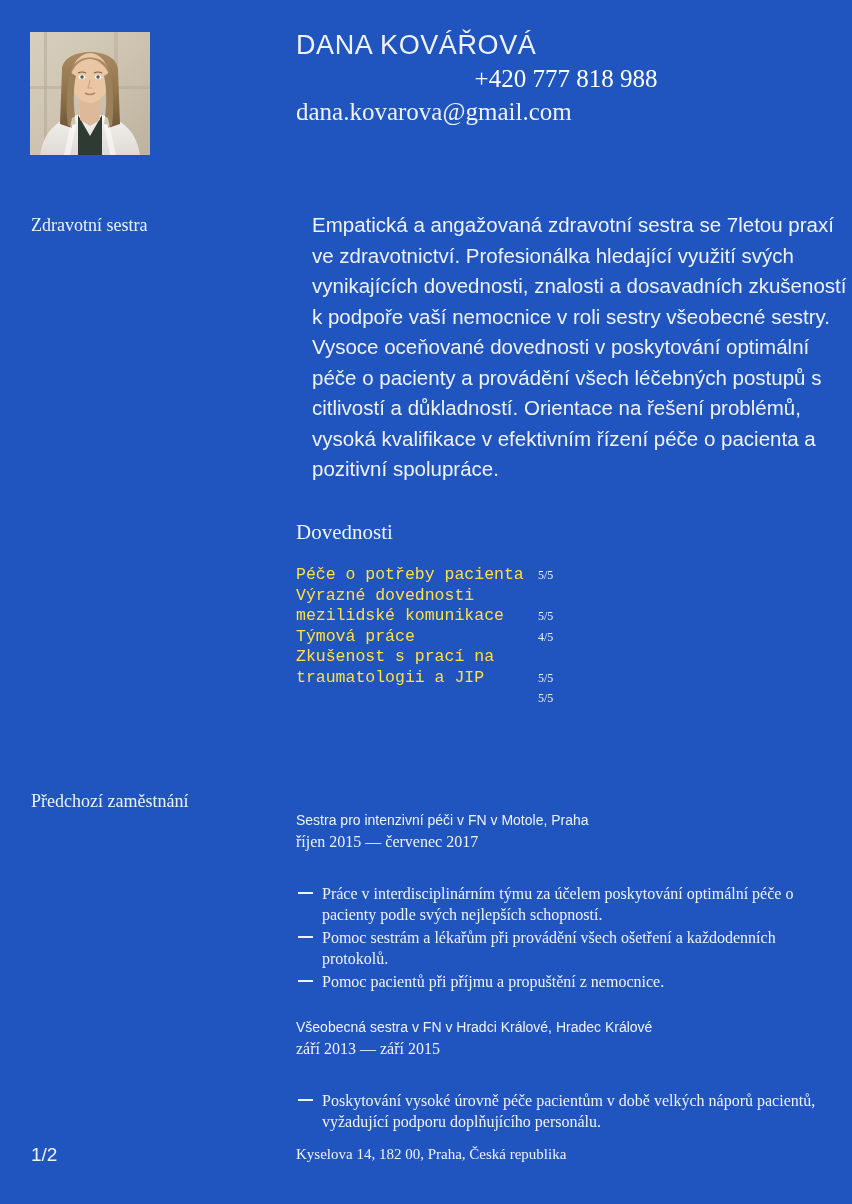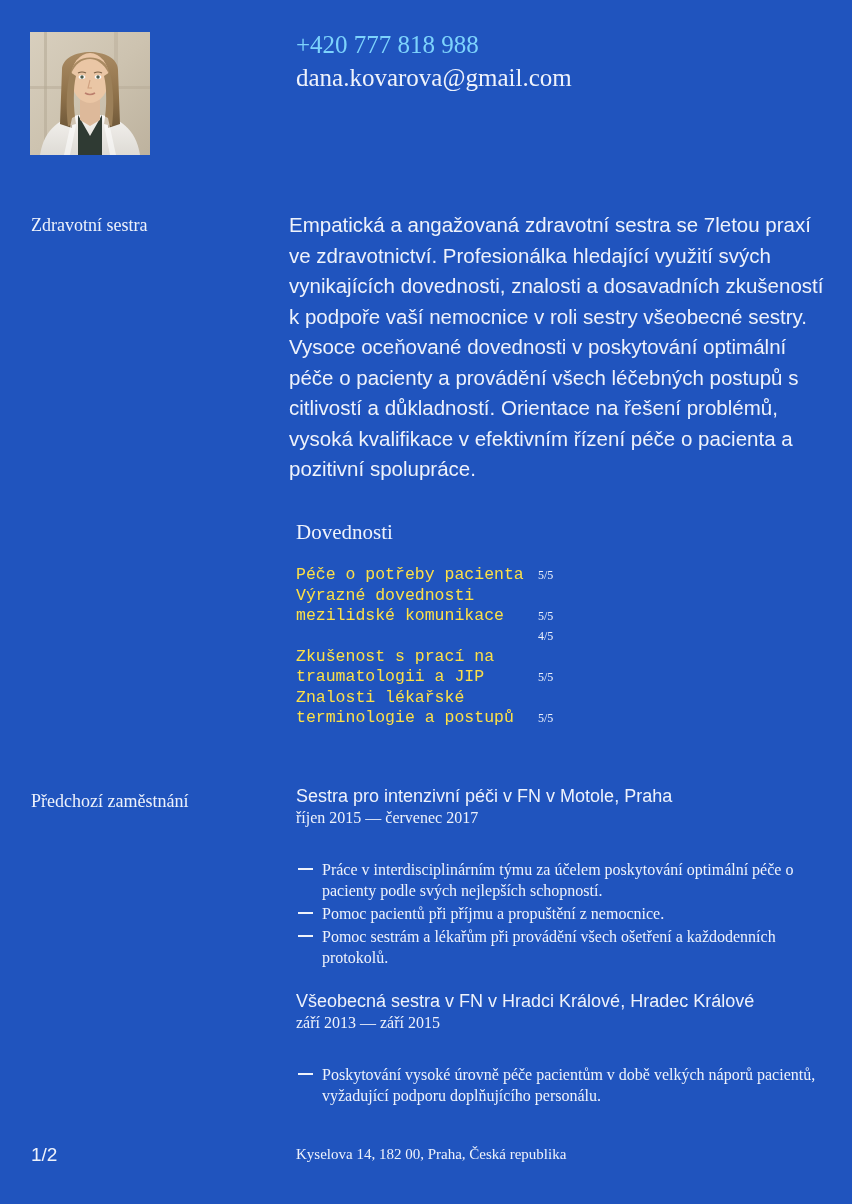--- a/index.html
+++ b/index.html
@@ -244,6 +244,7 @@
     </div>
 
     <div class="contact">
+      <div class="full-name">DANA KOVÁŘOVÁ</div>
       <div class="phone">+420 777 818 988</div>
       <div class="email">dana.kovarova@gmail.com</div>
     </div>

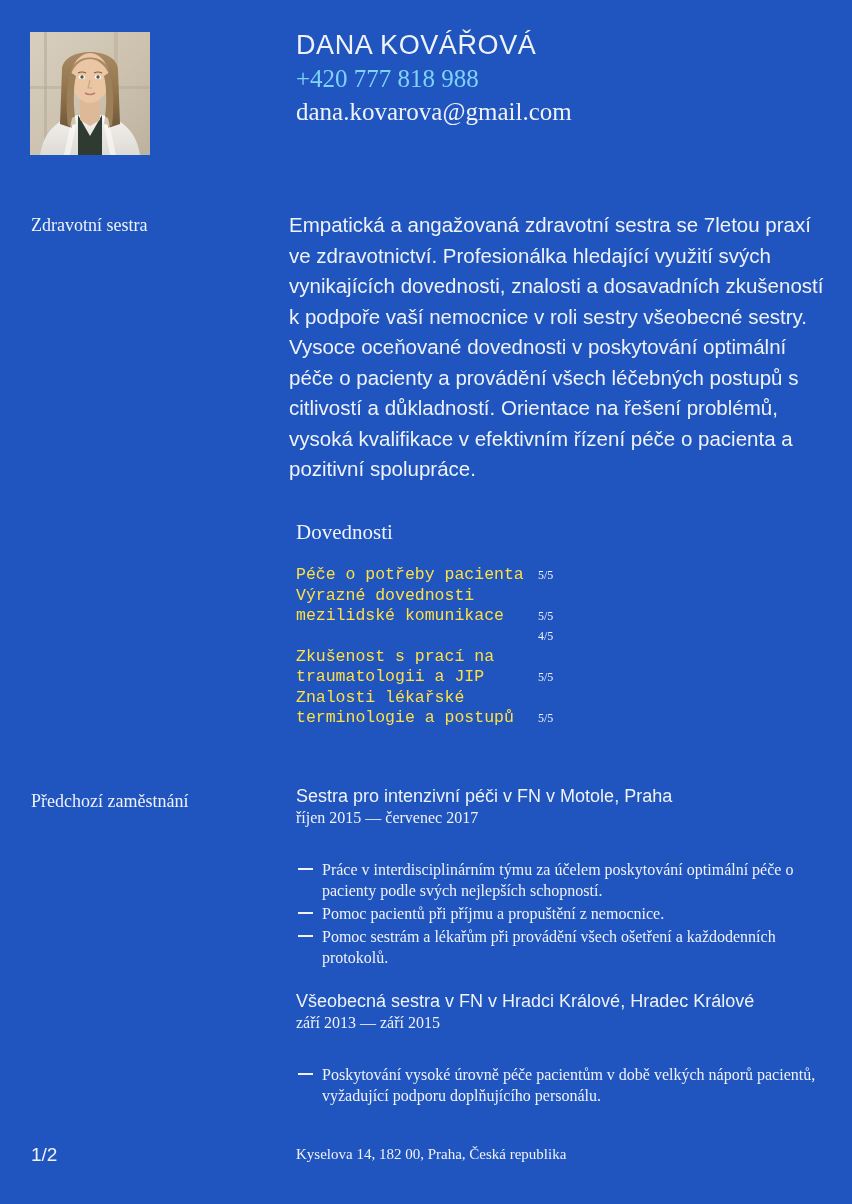--- a/index.html
+++ b/index.html
@@ -53,8 +53,9 @@
     font-family: "Liberation Serif", serif;
     font-size: 25px;
     line-height: 33px;
-    color: #7dd3fc;
-    white-space: nowrap;
+    color: #ffffff;
+    white-space: nowrap;
+    text-align: center;
   }
   .email {
     font-family: "Liberation Serif", serif;

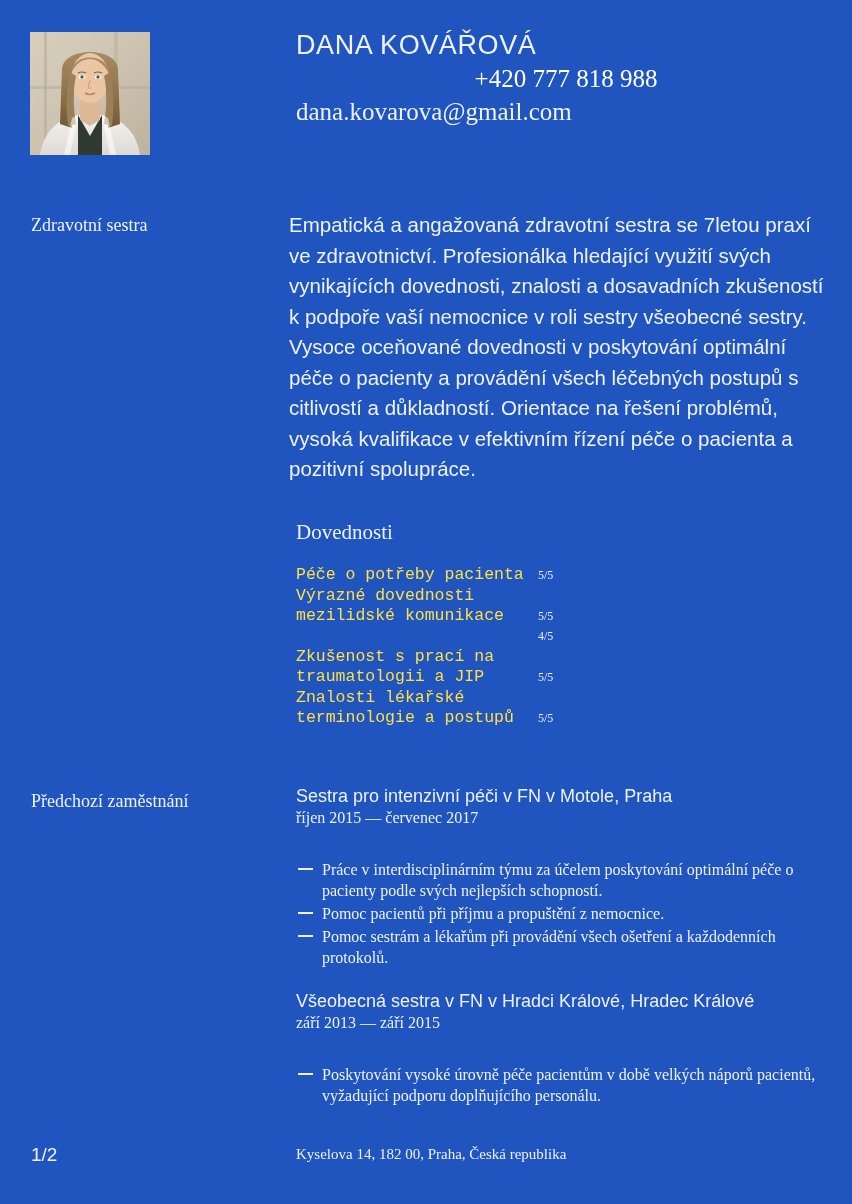--- a/index.html
+++ b/index.html
@@ -79,7 +79,7 @@
   
   .summary {
     position: absolute;
-    left: 289px; top: 210px;
+    left: 312px; top: 210px;
     width: 536px;
     font-family: "Liberation Sans", sans-serif;
     font-size: 20.5px;

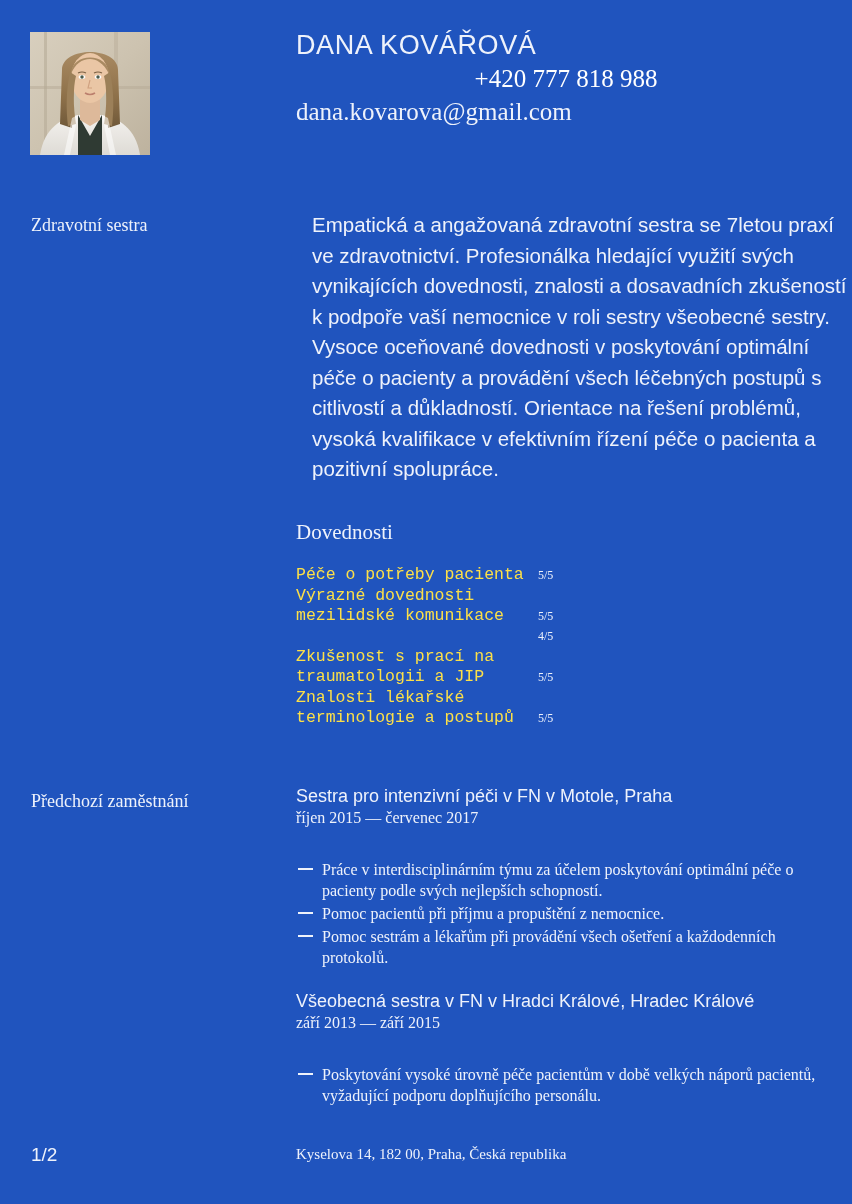--- a/index.html
+++ b/index.html
@@ -267,6 +267,7 @@
           <span class="skill-rating">5/5</span>
         </div>
         <div class="skill-row">
+          <span class="skill-name">Týmová práce</span>
           <span class="skill-rating">4/5</span>
         </div>
         <div class="skill-row">

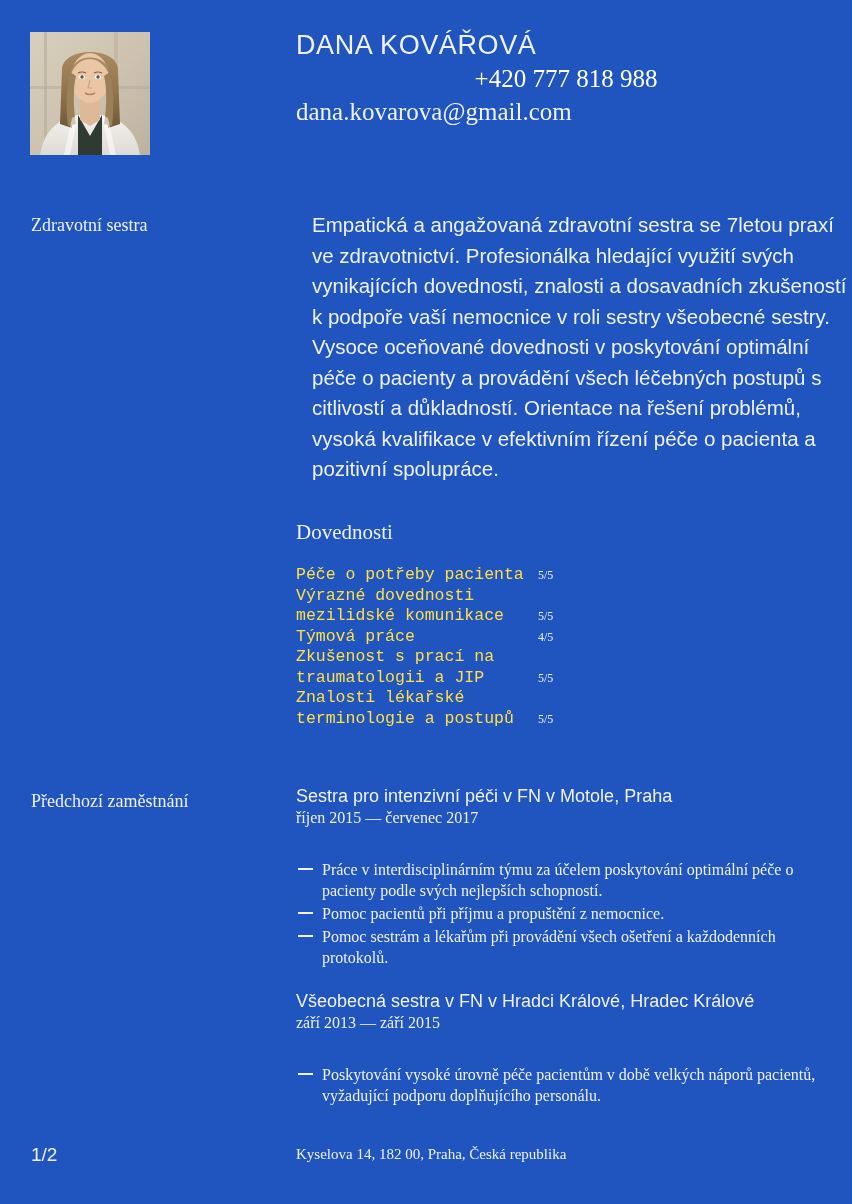--- a/index.html
+++ b/index.html
@@ -275,7 +275,6 @@
           <span class="skill-rating">5/5</span>
         </div>
         <div class="skill-row">
-          <span class="skill-name">Znalosti lékařské terminologie a postupů</span>
           <span class="skill-rating">5/5</span>
         </div>
       </div>

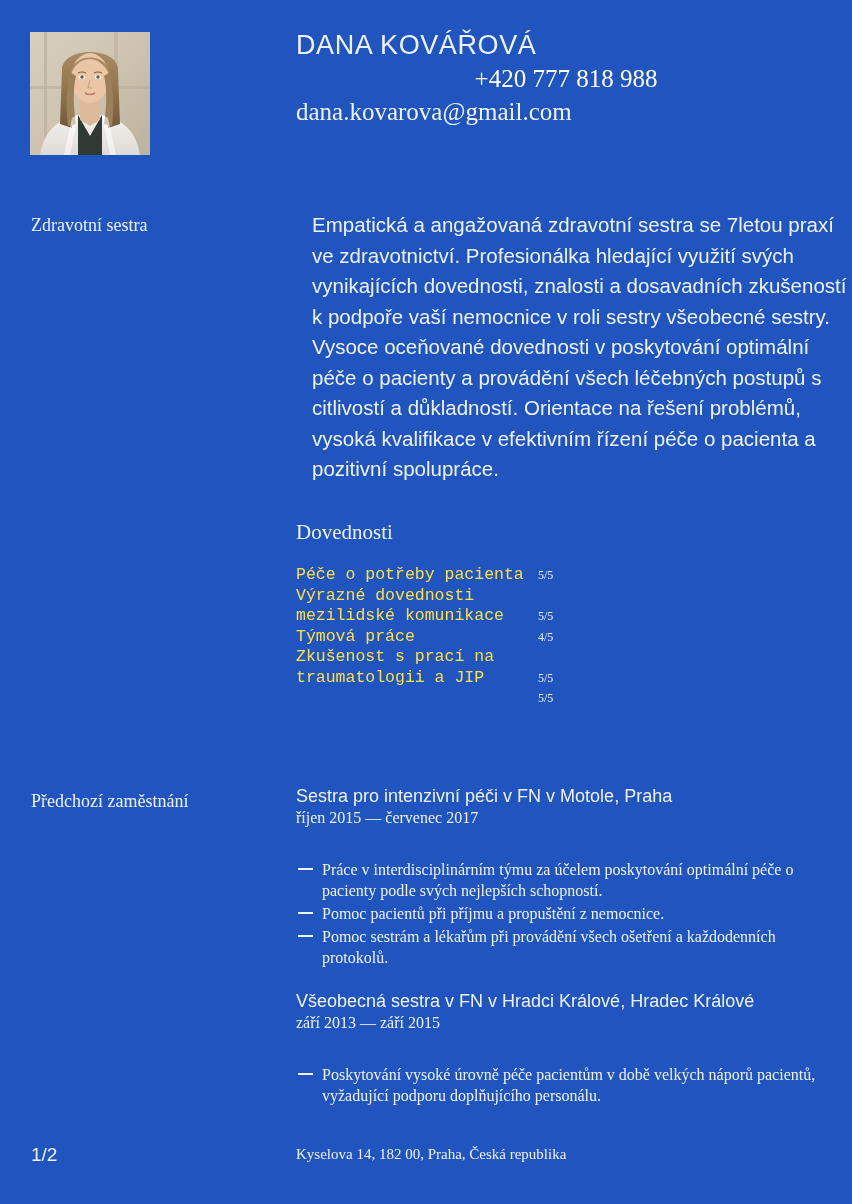--- a/index.html
+++ b/index.html
@@ -132,9 +132,10 @@
   .job:last-child { margin-bottom: 0; }
   .job-title {
     font-family: "Liberation Sans", sans-serif;
-    font-size: 18px;
+    font-size: 14px;
     line-height: 22px;
     color: #eef2fb;
+    margin-top: 24px;
   }
   .job-dates {
     font-family: "Liberation Serif", serif;

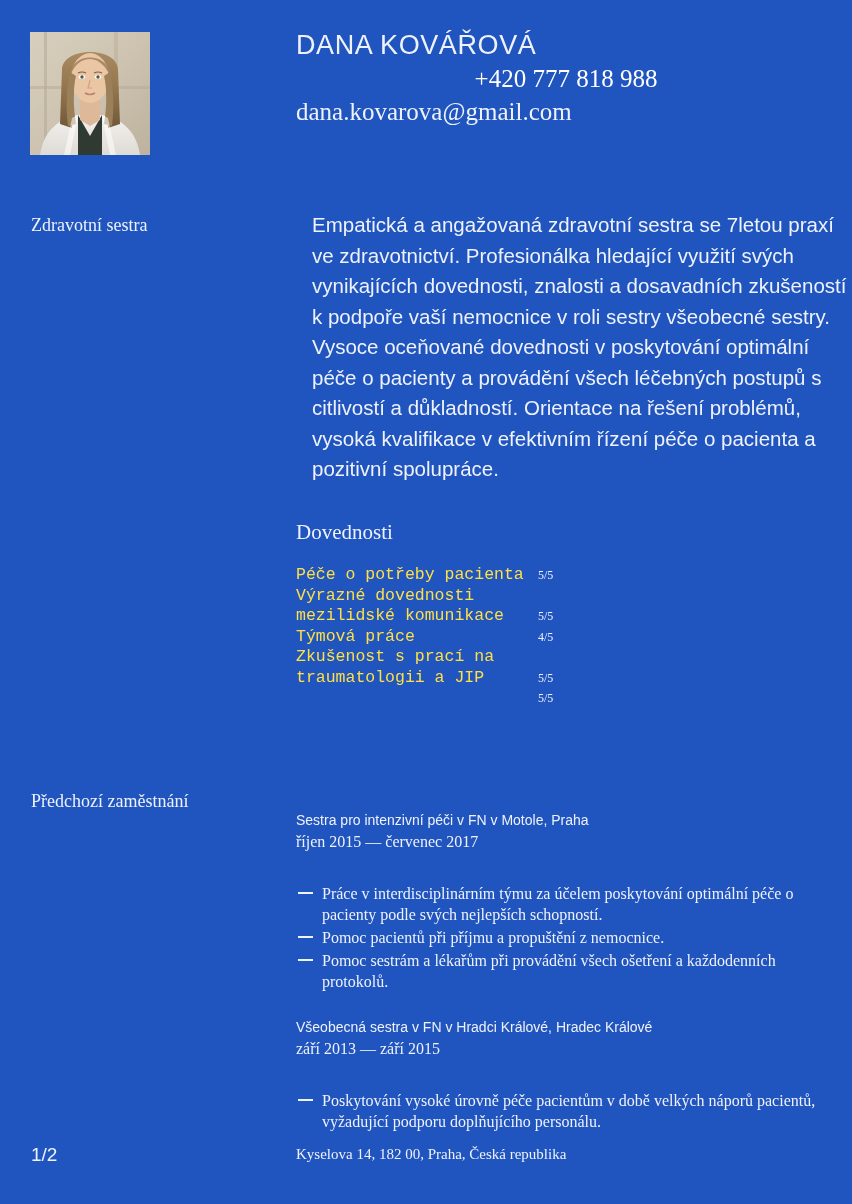--- a/index.html
+++ b/index.html
@@ -289,8 +289,8 @@
         <div class="job-dates">říjen 2015 — červenec 2017</div>
         <ul class="bullets">
           <li class="bullet"><span class="dash"></span><span>Práce v interdisciplinárním týmu za účelem poskytování optimální péče o pacienty podle svých nejlepších schopností.</span></li>
+          <li class="bullet"><span class="dash"></span><span>Pomoc sestrám a lékařům při provádění všech ošetření a každodenních protokolů.</span></li>
           <li class="bullet"><span class="dash"></span><span>Pomoc pacientů při příjmu a propuštění z nemocnice.</span></li>
-          <li class="bullet"><span class="dash"></span><span>Pomoc sestrám a lékařům při provádění všech ošetření a každodenních protokolů.</span></li>
         </ul>
       </div>
       <div class="job">

